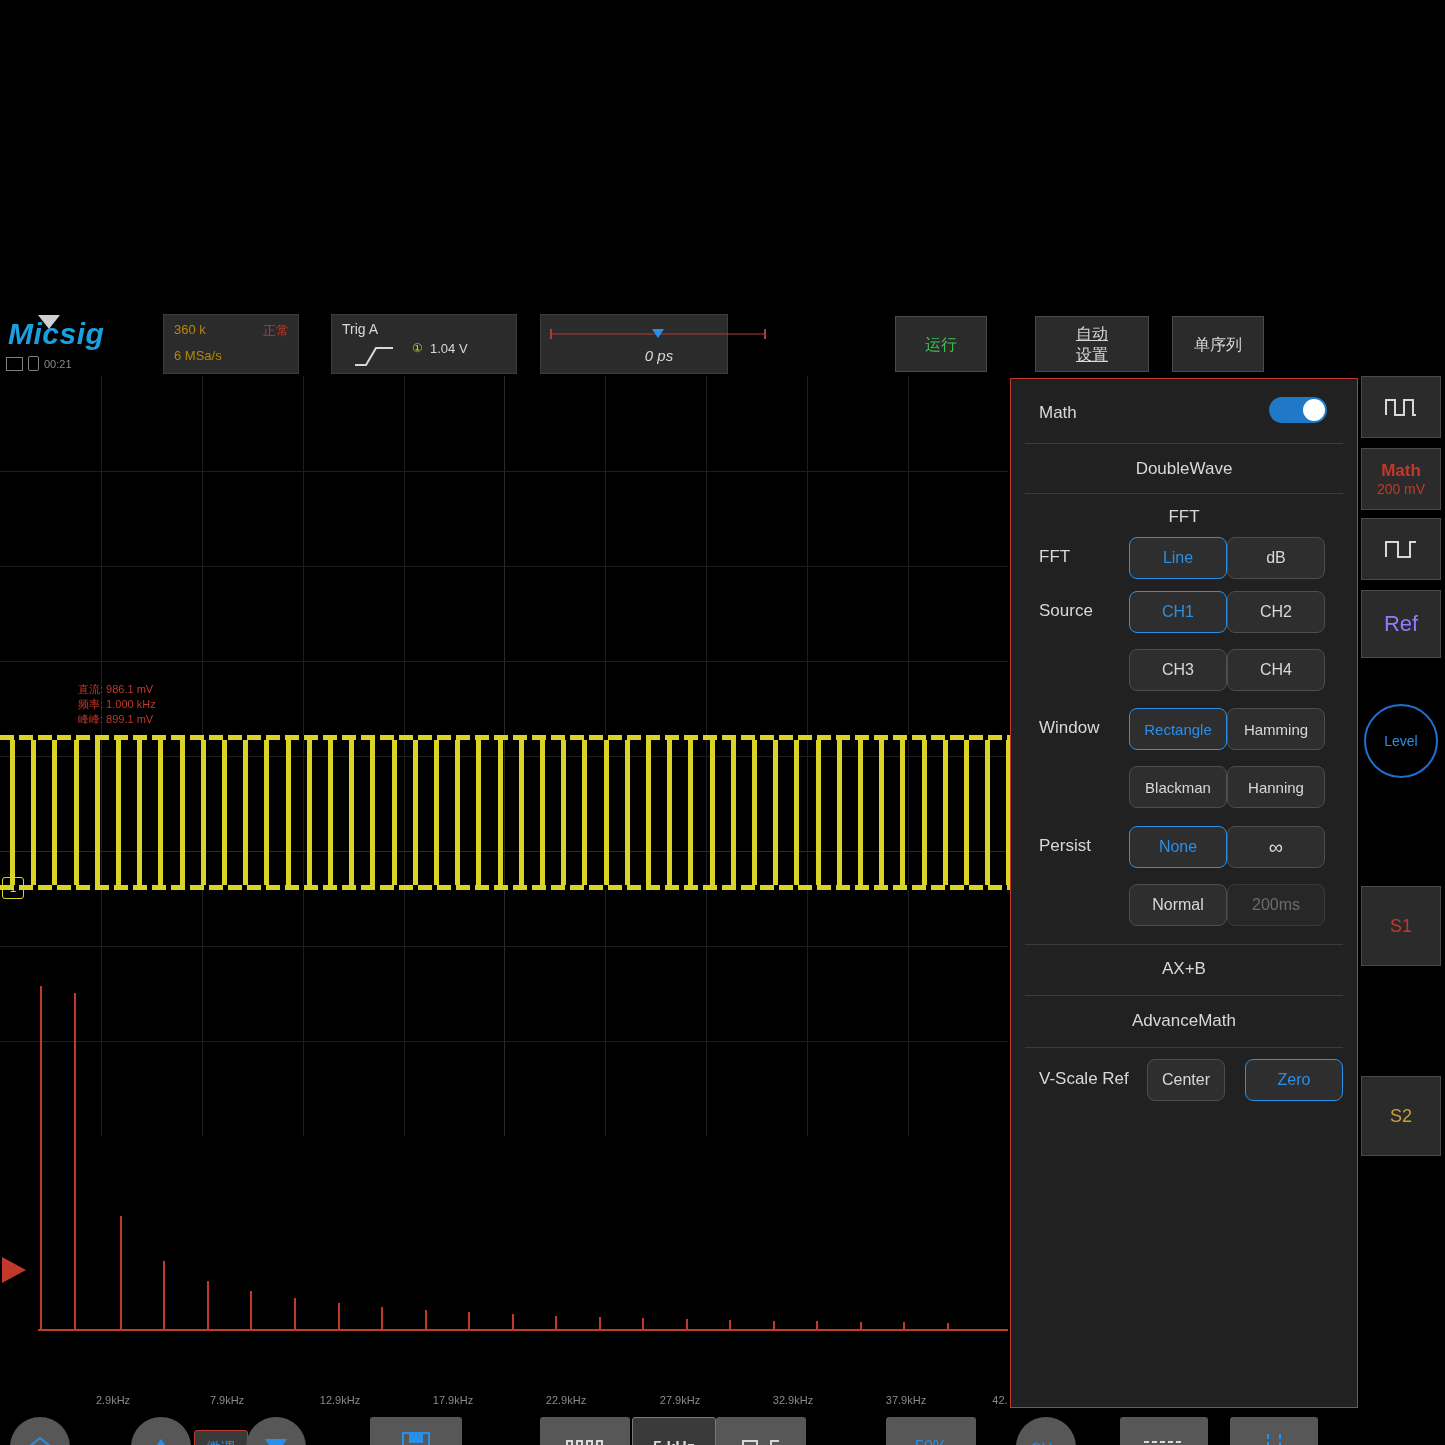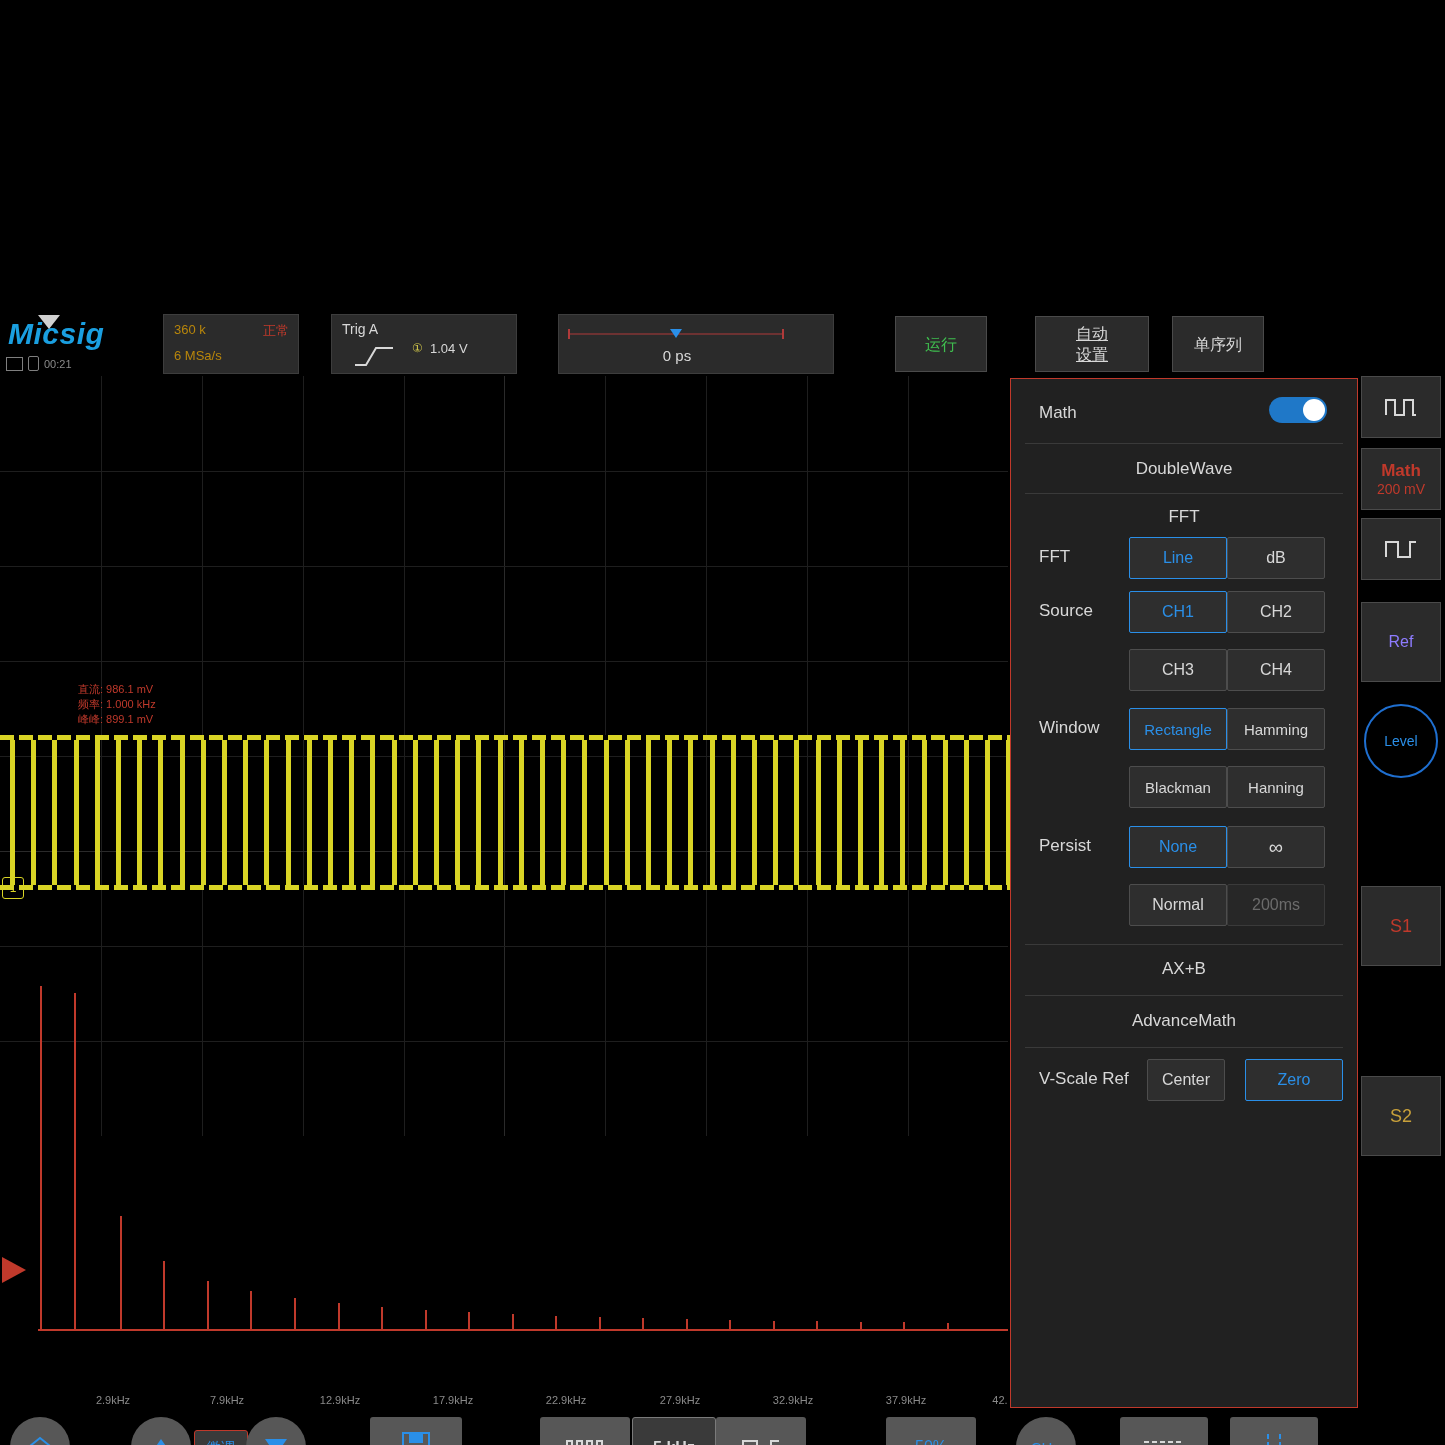--- a/index.html
+++ b/index.html
@@ -24,7 +24,7 @@
   .p-trig .tv{position:absolute;left:98px;top:26px;color:#d8d8d8;font-size:13px;}
   .p-trig .tch{position:absolute;left:80px;top:26px;color:#d2c84a;font-size:12px;}
   .p-trig .edge{position:absolute;left:22px;top:30px;width:40px;height:22px;}
-  .p-time{left:558px;width:276px;}
+  .p-time{left:540px;width:188px;font-style:italic;}
   .p-time .ruler{position:absolute;left:8px;top:14px;width:218px;height:10px;}
   .p-time .tval{position:absolute;left:0;top:32px;width:236px;text-align:center;color:#d8d8d8;font-size:15px;}
 

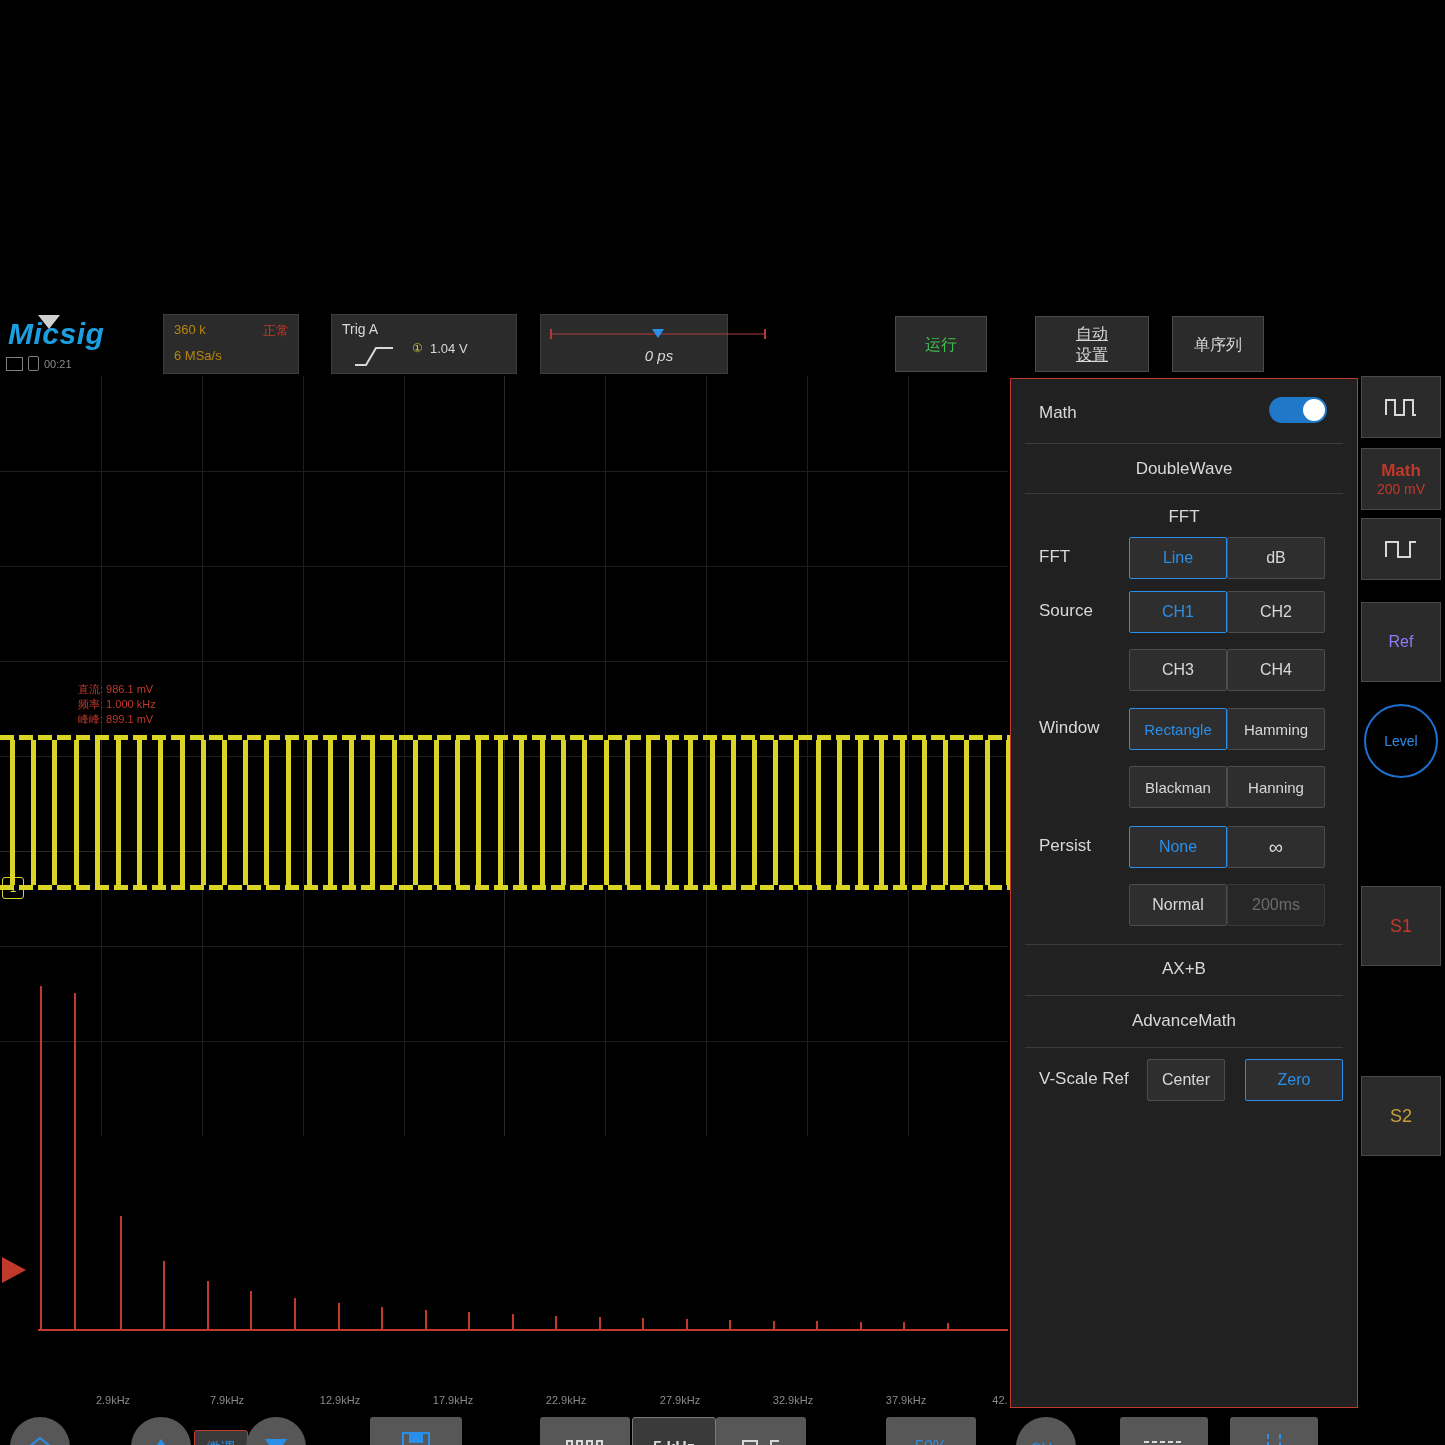--- a/index.html
+++ b/index.html
@@ -77,7 +77,7 @@
   .prow-label{position:absolute;left:28px;color:#d8d8d8;font-size:17px;}
   .sep{position:absolute;left:14px;width:318px;height:1px;background:#3a3a3a;}
   .sect-title{position:absolute;width:100%;text-align:center;color:#d8d8d8;font-size:17px;}
-  .pbtn{position:absolute;height:42px;background:#2e2e2e;border:1px solid #4d4d4d;box-sizing:border-box;border-radius:2px;
+  .pbtn{position:absolute;height:42px;background:#2e2e2e;border:1px solid #4d4d4d;box-sizing:border-box;border-radius:8px;
         display:flex;align-items:center;justify-content:center;color:#d8d8d8;font-size:16px;}
   .pbtn.sel{border-color:#2a8fe8;color:#2a8fe8;}
   .pbtn.dim{color:#6b6b6b;background:#272727;border-color:#3a3a3a;}

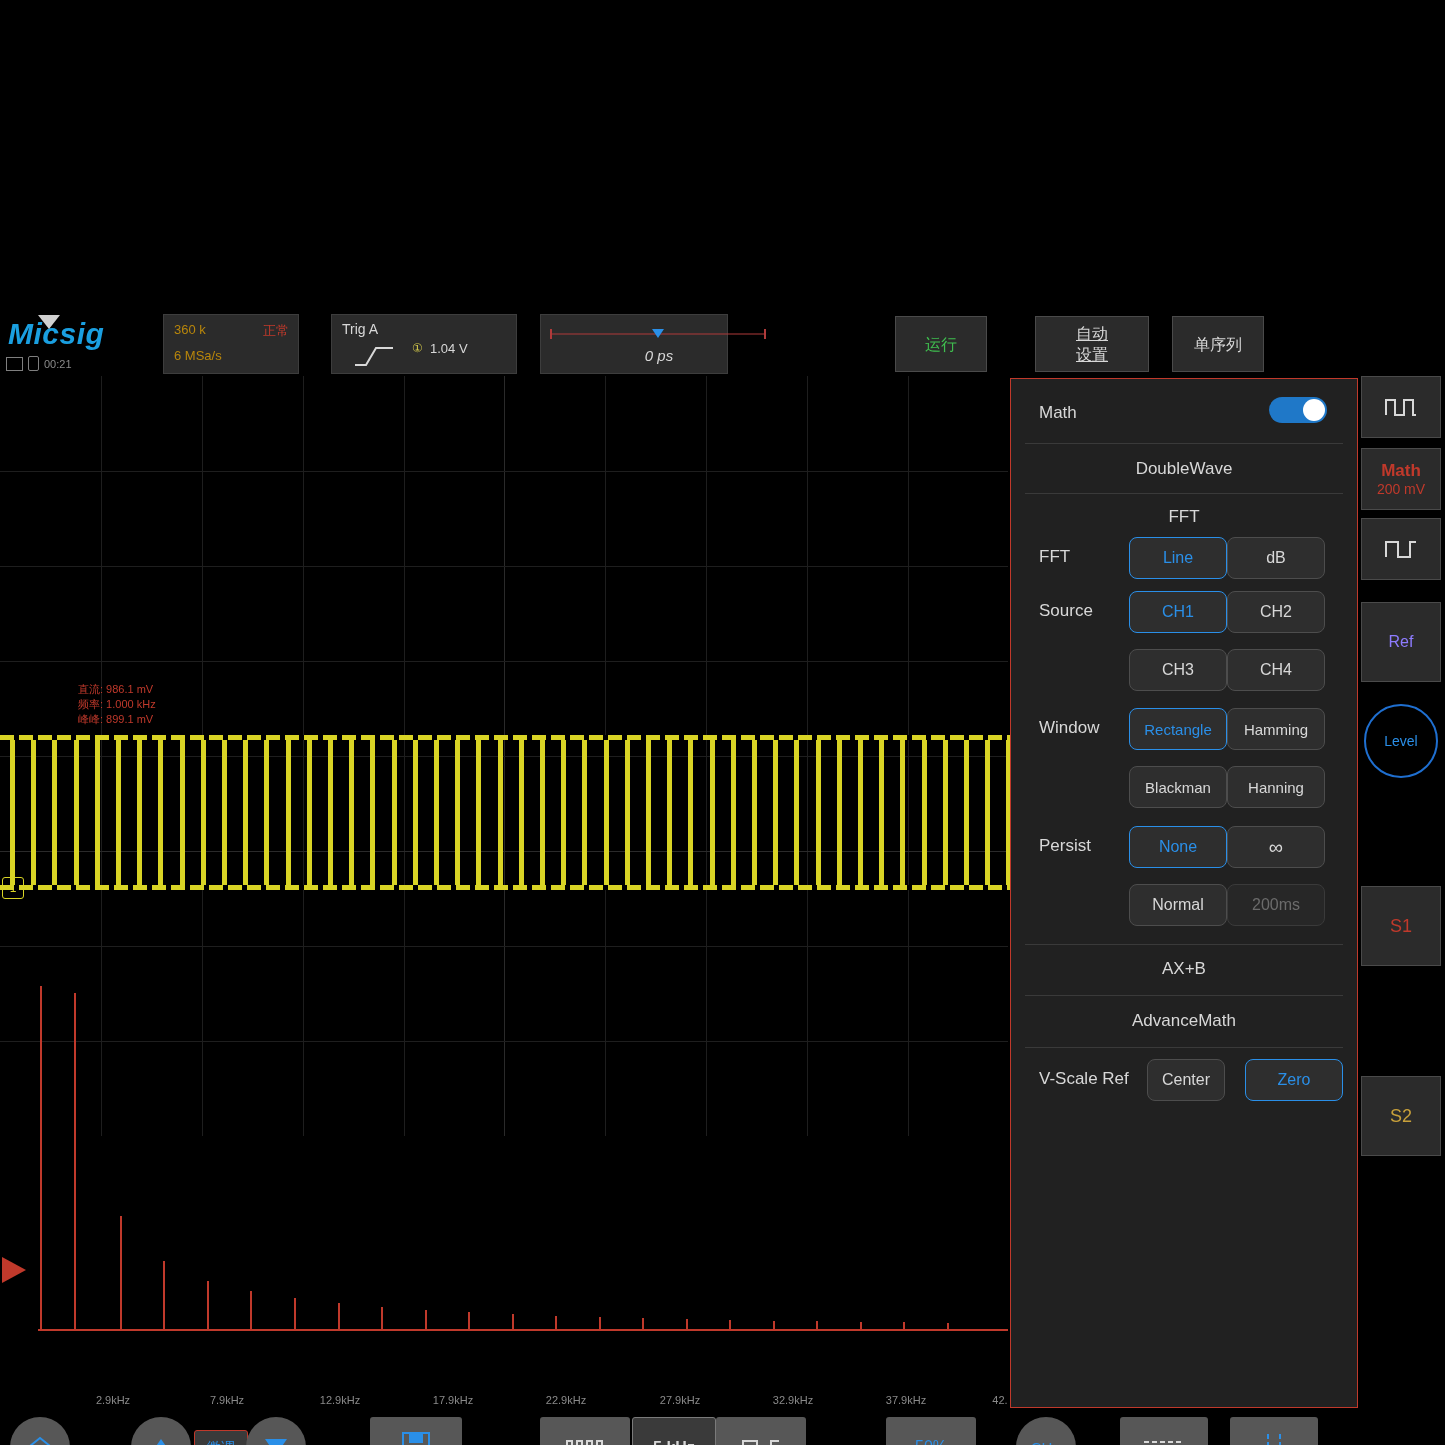--- a/index.html
+++ b/index.html
@@ -44,7 +44,7 @@
   #sb-math .t1{color:#c0392b;font-size:17px;}
   #sb-math .t2{color:#c0392b;font-size:14px;}
   #sb-ch2{top:142px;height:62px;}
-  #sb-ref{top:226px;height:80px;color:#8e7cff;font-size:16px;}
+  #sb-ref{top:214px;height:68px;color:#8e7cff;font-size:22px;}
   #sb-level{top:310px;height:110px;background:#000;border:none;}
   .levelknob{width:70px;height:70px;border-radius:50%;border:2px solid #1f6fd0;display:flex;align-items:center;justify-content:center;color:#2a8fe8;font-size:14px;}
   #sb-s1{top:510px;height:80px;color:#c0392b;font-size:18px;}

